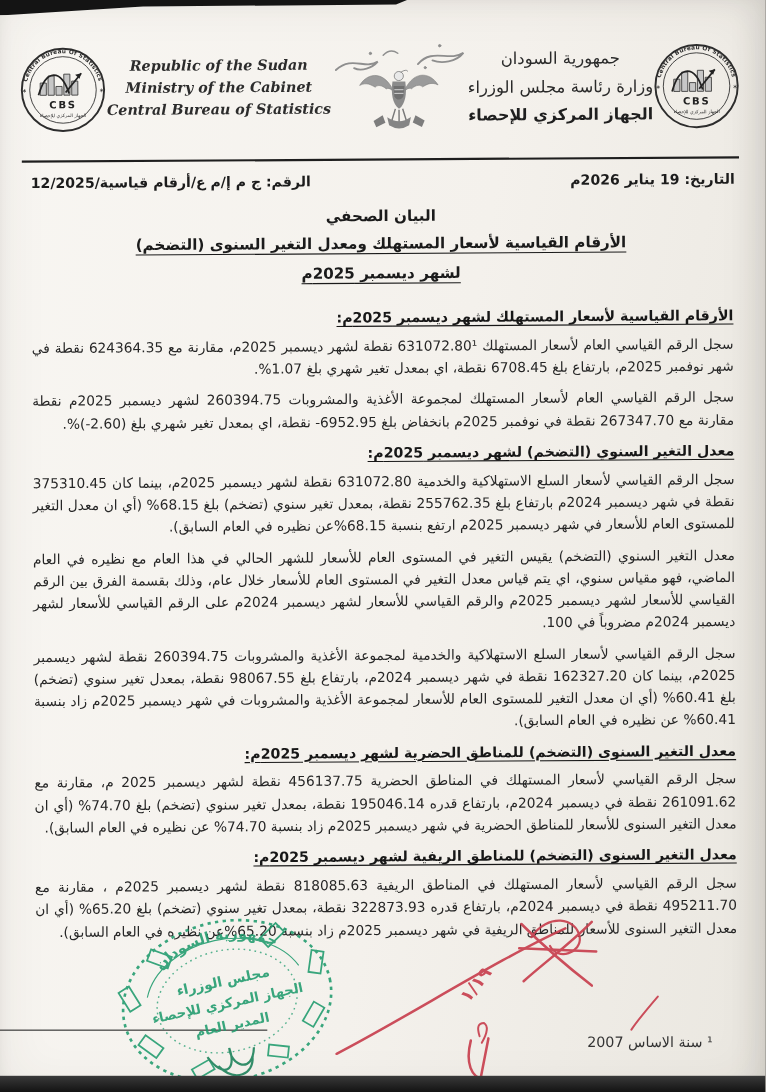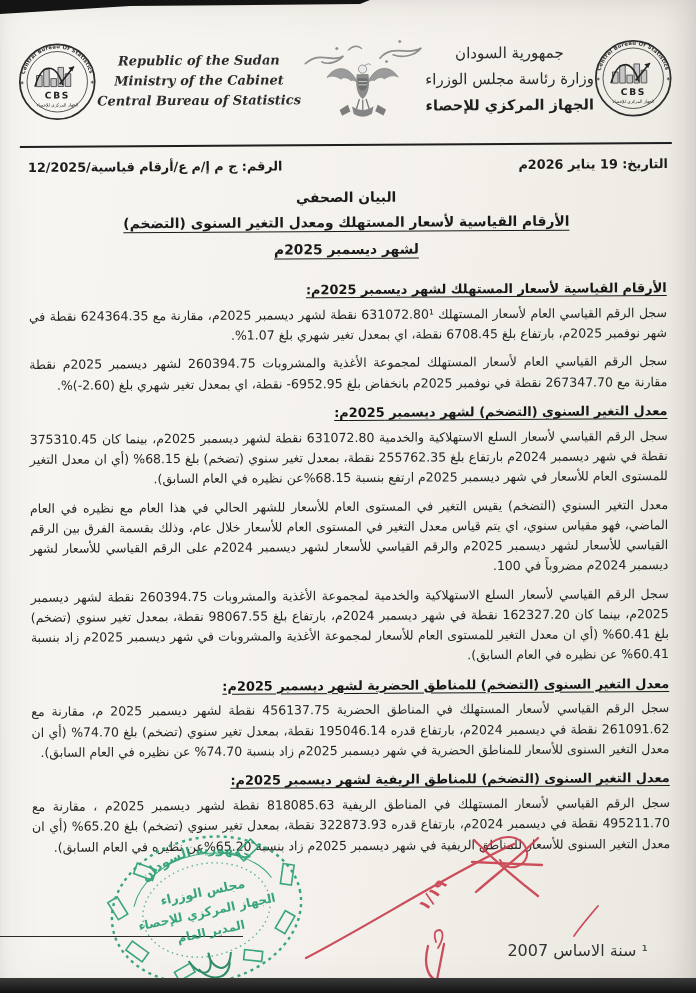--- a/index.html
+++ b/index.html
@@ -38,7 +38,7 @@
   .stamp{position:absolute;left:104px;top:830px;z-index:3;opacity:.88;}
   .redsig{position:absolute;left:278px;top:828px;z-index:4;opacity:.92;}
   .foot-sep{position:absolute;left:0;top:936px;width:243px;border-top:1.8px solid #2a2a2a;z-index:2;}
-  .footnote{position:absolute;right:48px;top:941px;direction:rtl;font-size:16px;color:#333;z-index:2;}
+  .footnote{position:absolute;right:48px;top:941px;direction:rtl;font-size:13px;color:#333;z-index:2;}
 </style>
 </head>
 <body>

